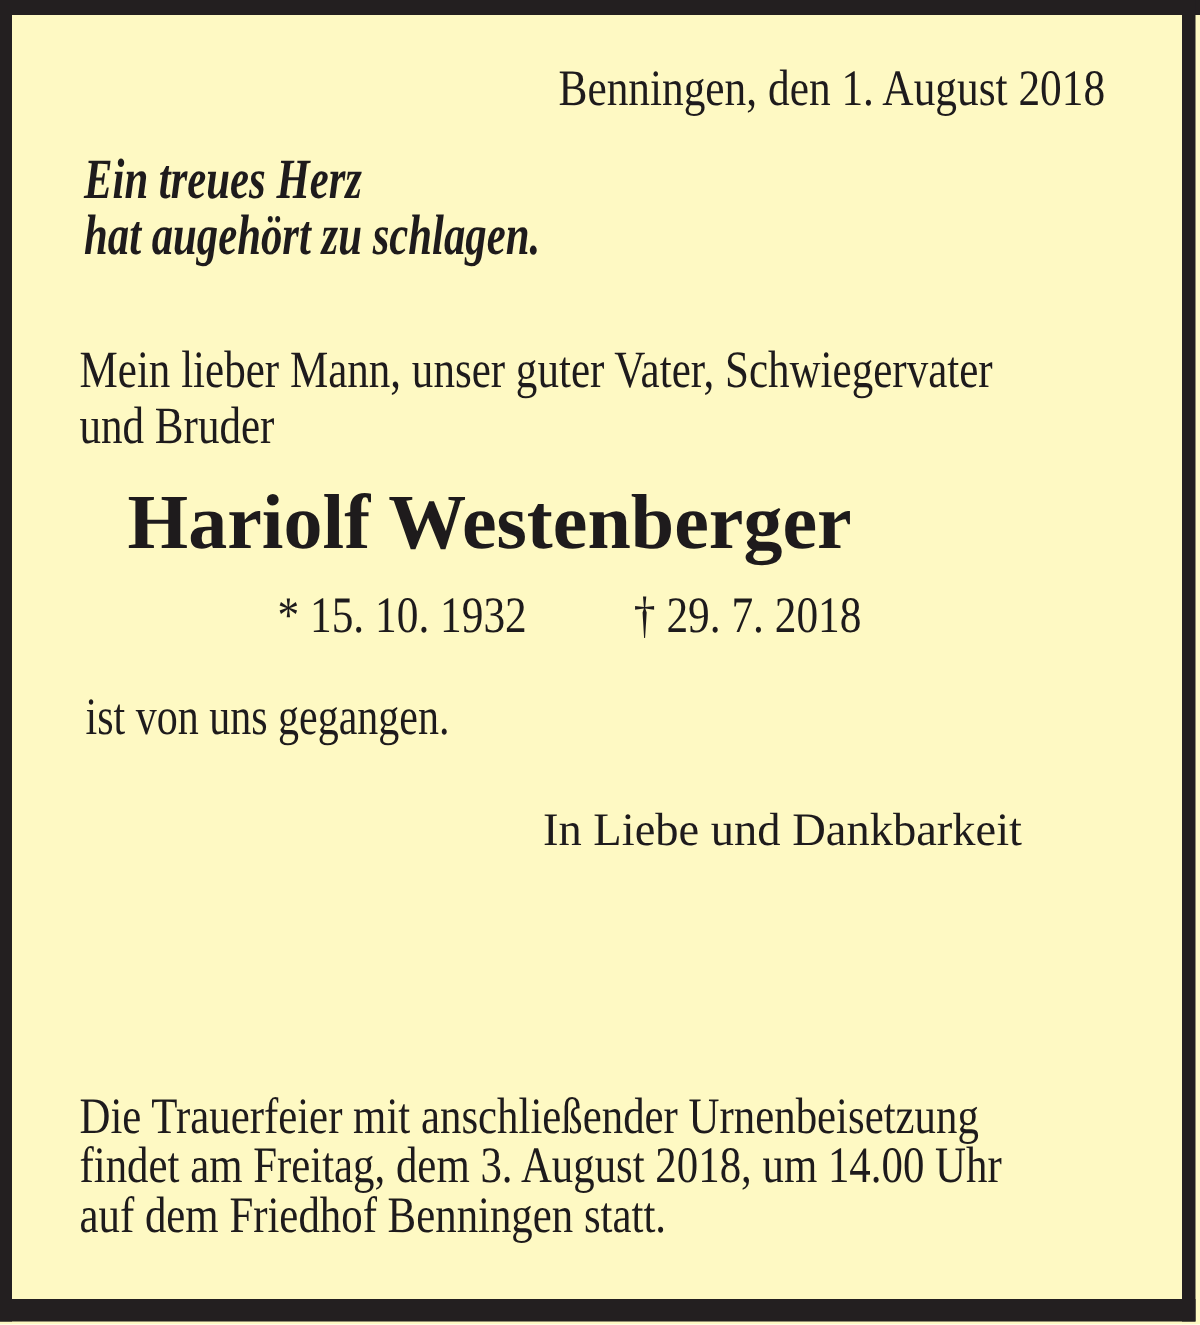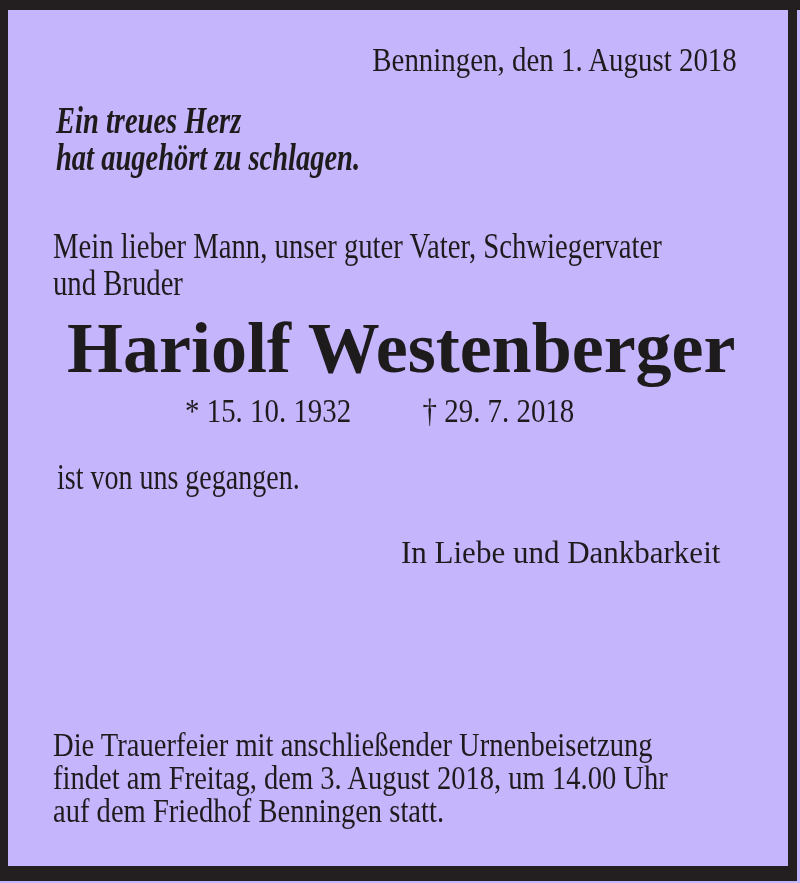--- a/index.html
+++ b/index.html
@@ -11,7 +11,7 @@
     position: relative;
     width: 800px;
     height: 883px;
-    background: #c4b5fd;
+    background: #fef9c3;
     color: #1e1b1c;
     font-family: "Liberation Serif", serif;
     overflow: hidden;

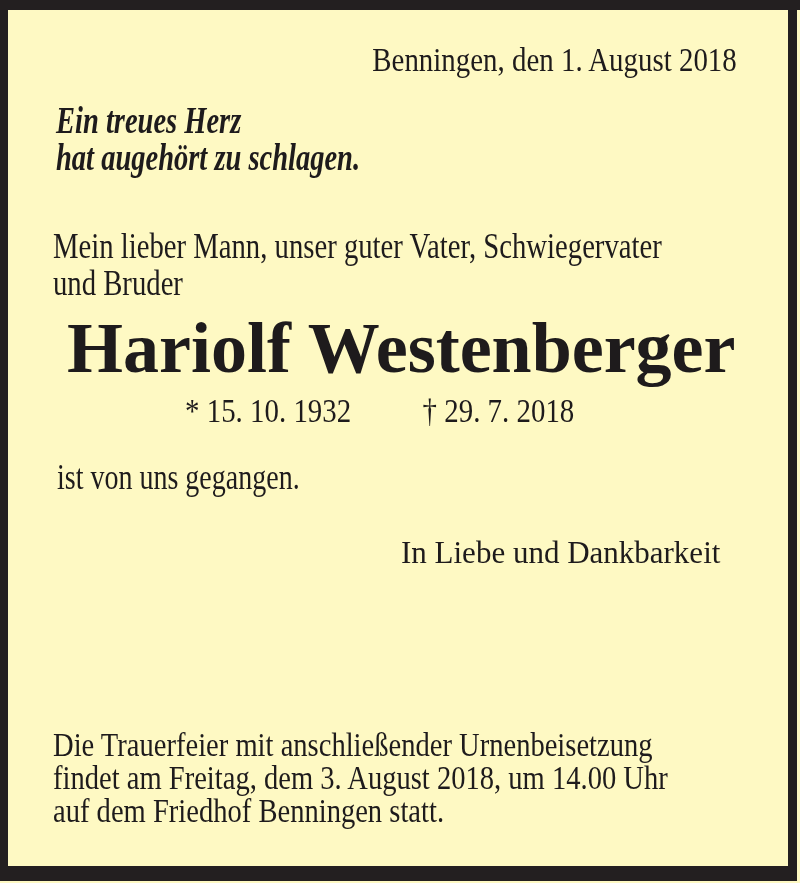--- a/index.html
+++ b/index.html
@@ -54,9 +54,9 @@
     transform-origin: 0 0;
   }
   .deceased-name {
-    left: 67px;
+    left: 85px;
     top: 311px;
-    font-size: 72px;
+    font-size: 52px;
     line-height: 75px;
     font-weight: bold;
   }

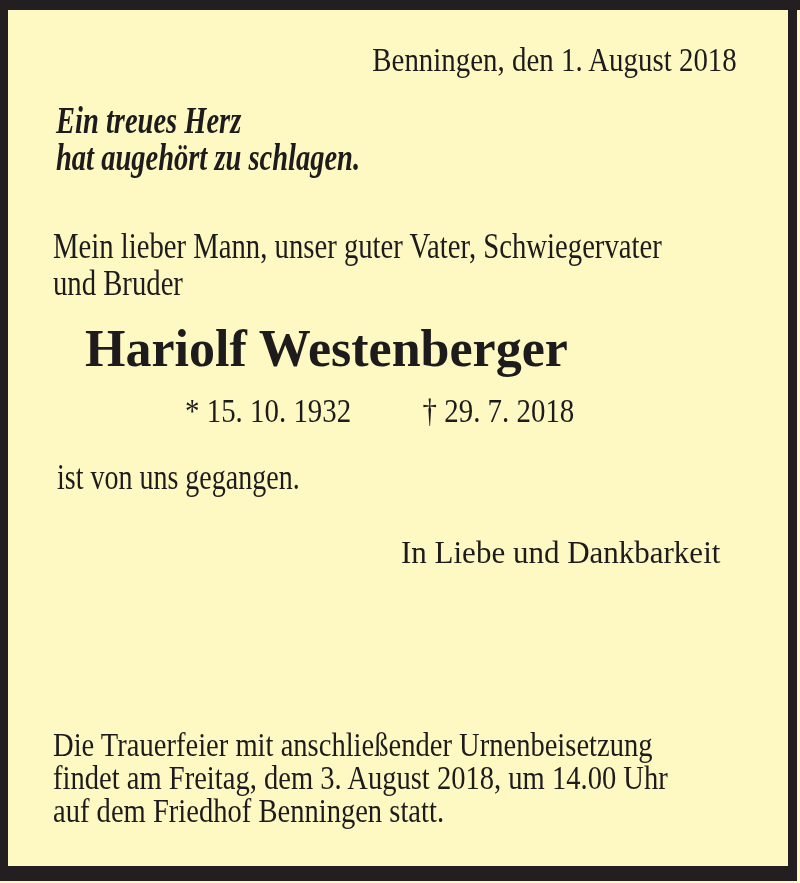--- a/index.html
+++ b/index.html
@@ -83,7 +83,6 @@
     top: 535px;
     font-size: 31px;
     line-height: 35px;
-    margin-left: 39px;
   }
   .family b { font-weight: bold; }
   .funeral {

